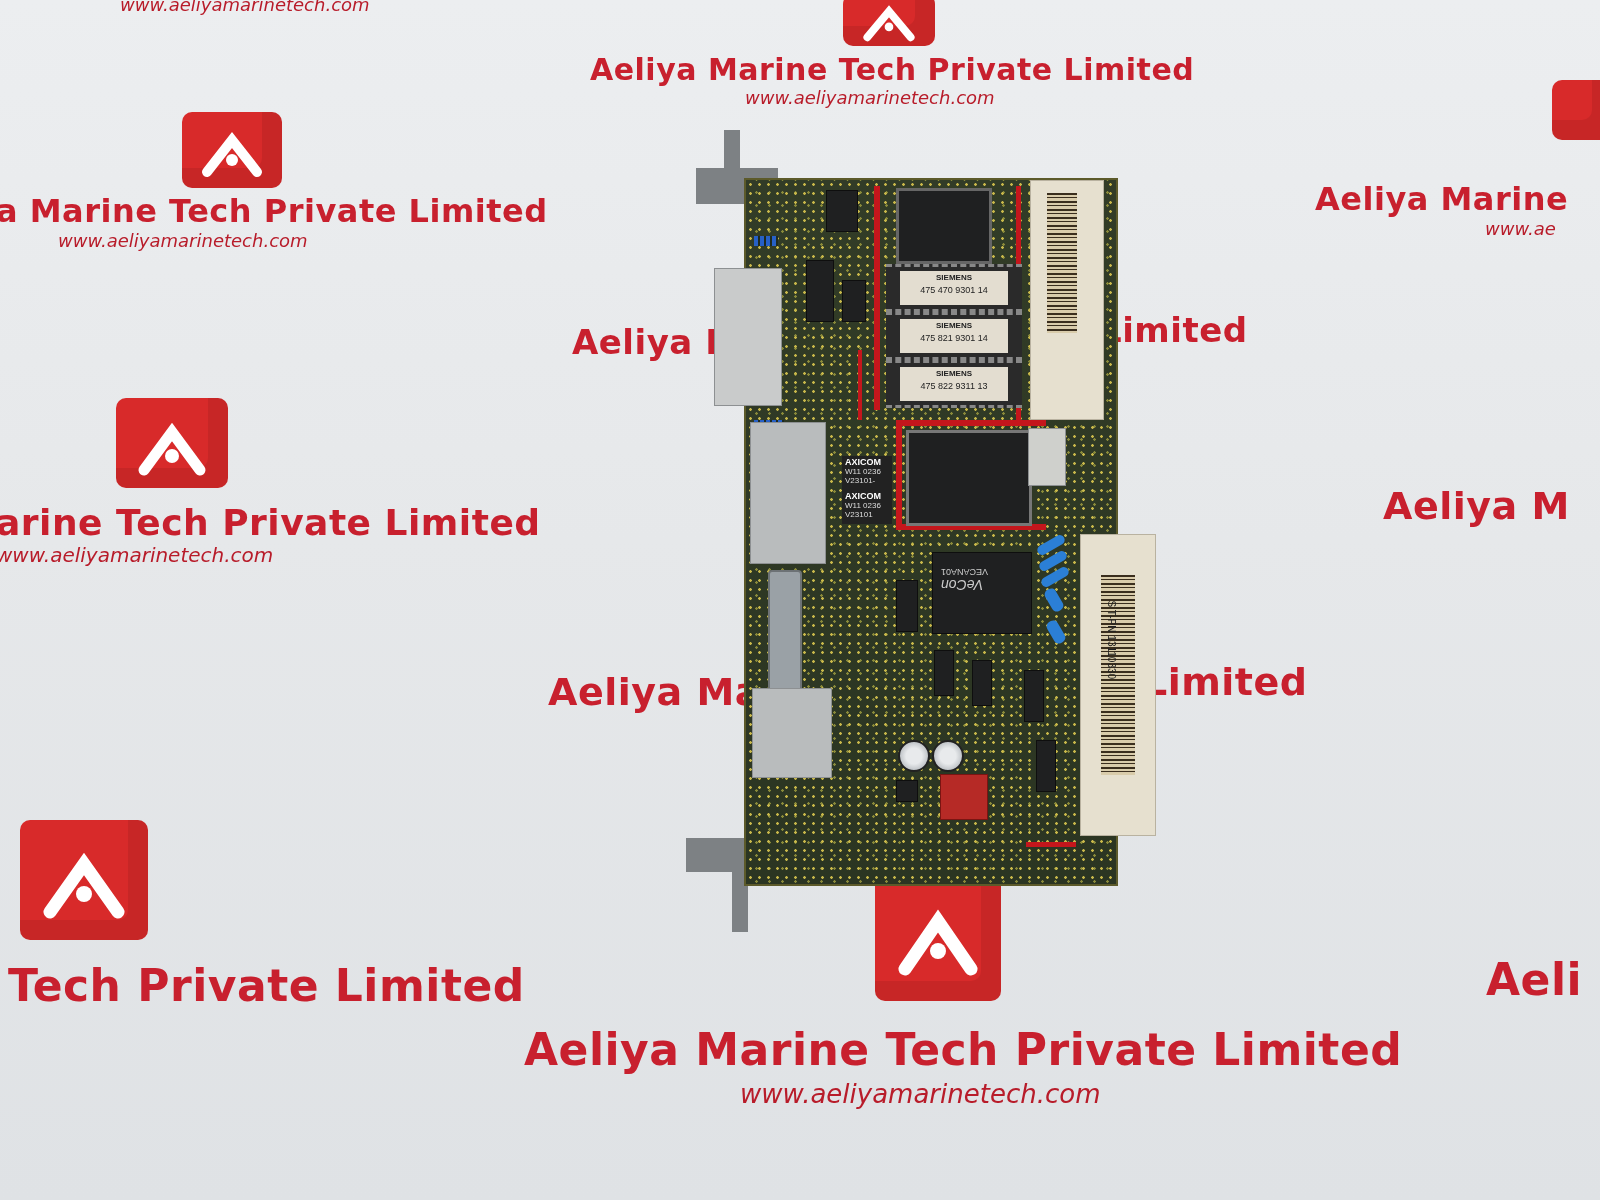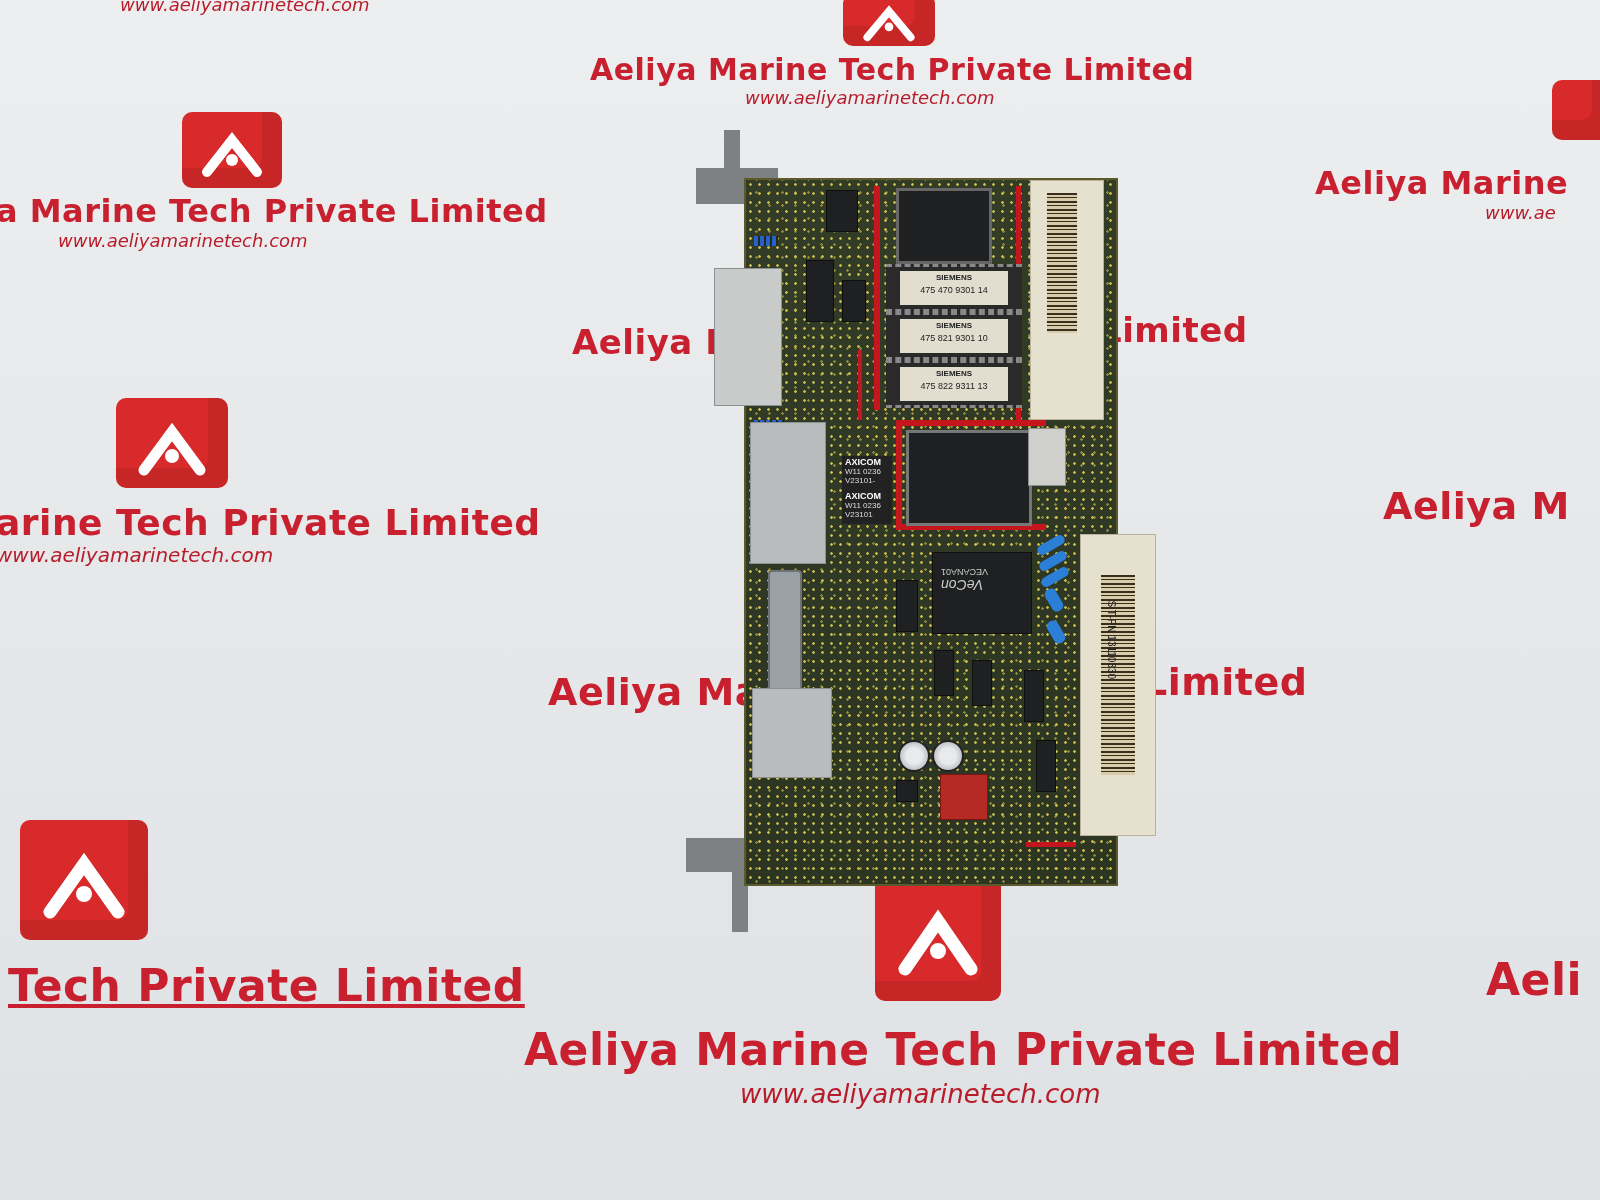--- a/index.html
+++ b/index.html
@@ -69,7 +69,7 @@
   <div class="url" style="font-size:18px;margin-left:62px;">www.aeliyamarinetech.com</div>
 </div>
 
-<div class="wm" style="left:1315px;top:164px;">
+<div class="wm" style="left:1315px;top:180px;">
   <div class="name" style="font-size:32px;">Aeliya Marine</div>
   <div class="url" style="font-size:18px;margin-left:170px;">www.ae</div>
 </div>

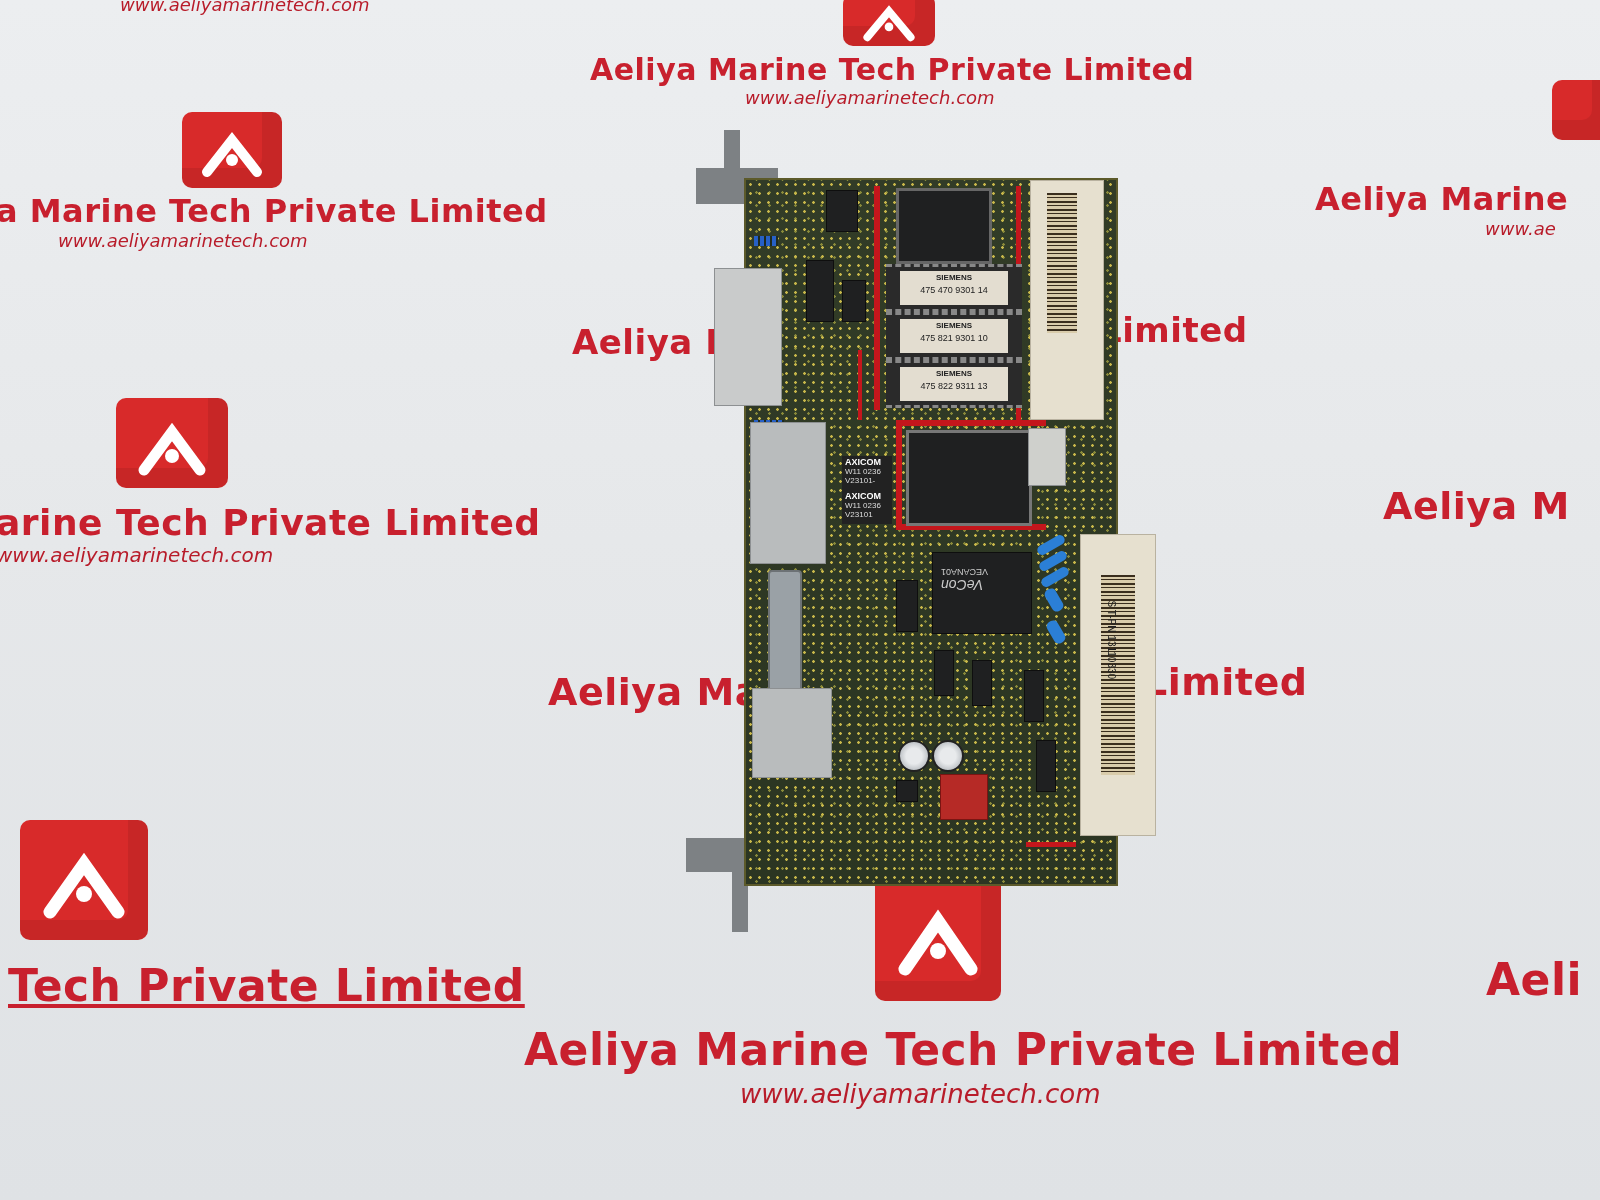--- a/index.html
+++ b/index.html
@@ -151,7 +151,7 @@
     <div class="lbl"><b>SIEMENS</b><span>475 470 9301 14</span></div>
   </div>
   <div class="eprom" style="left:140px;top:132px;width:136px;height:42px;">
-    <div class="lbl"><b>SIEMENS</b><span>475 821 9301 10</span></div>
+    <div class="lbl"><b>SIEMENS</b><span>475 821 9301 14</span></div>
   </div>
   <div class="eprom" style="left:140px;top:180px;width:136px;height:42px;">
     <div class="lbl"><b>SIEMENS</b><span>475 822 9311 13</span></div>

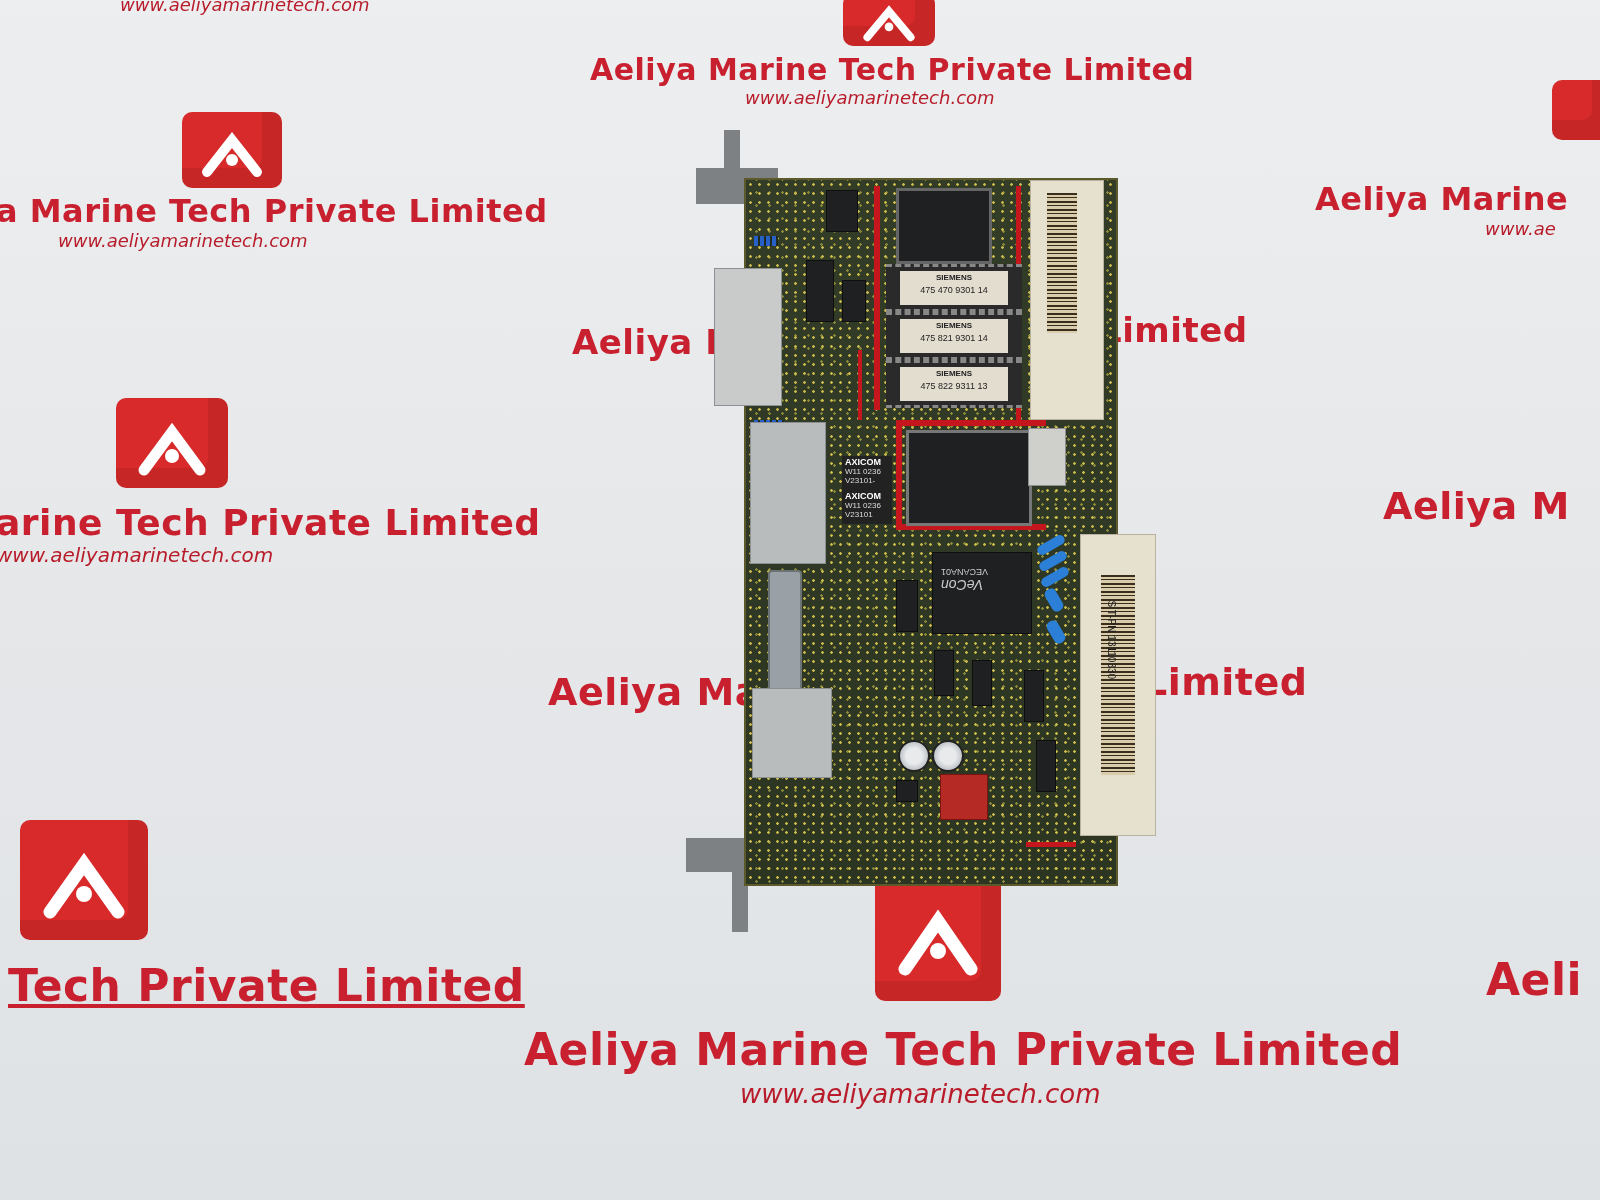--- a/index.html
+++ b/index.html
@@ -111,7 +111,7 @@
     </svg>
 </div>
 <div class="wm" style="left:8px;top:960px;">
-  <div class="name" style="font-size:44px;text-decoration:underline;">Tech Private Limited</div>
+  <div class="name" style="font-size:44px;">Tech Private Limited</div>
 </div>
 
 <div class="logo" style="left:875px;top:873px;width:126px;height:128px;">

